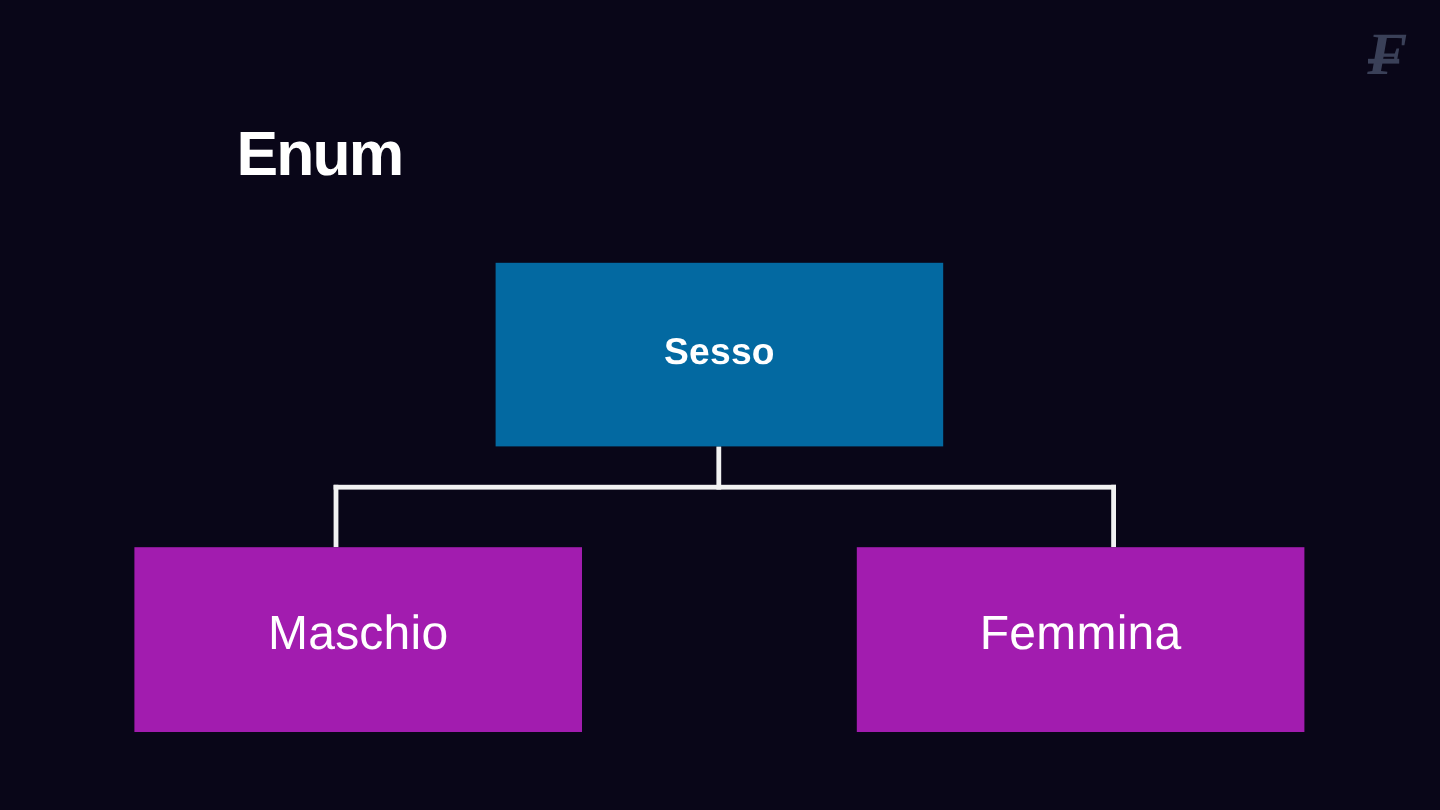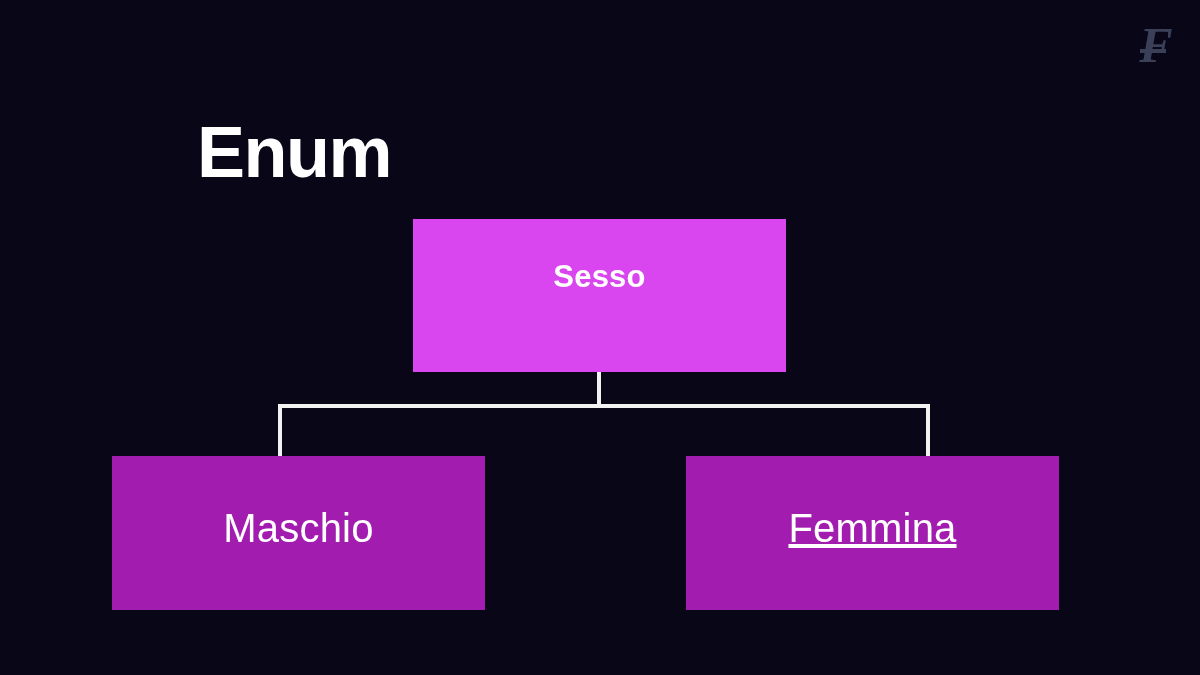--- a/index.html
+++ b/index.html
@@ -40,7 +40,7 @@
     position: absolute;
     left: 197px;
     top: 68px;
-    font-size: 72px;
+    font-size: 52px;
     font-weight: 800;
     letter-spacing: -1.5px;
     color: #ffffff;

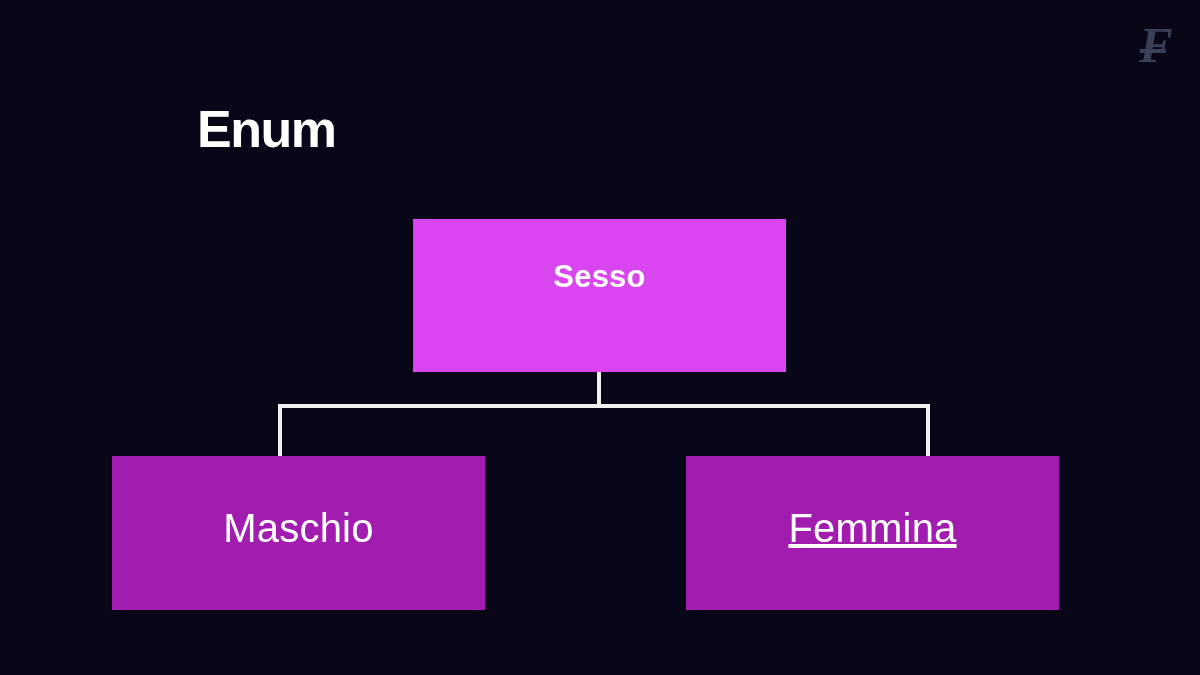--- a/index.html
+++ b/index.html
@@ -73,8 +73,8 @@
     top: 219px;
     width: 373px;
     height: 153px;
-    background: #d946ef;
-    padding-top: 40px;
+    background: #0369a1;
+    padding-top: 56px;
     font-size: 31px;
     font-weight: 700;
     letter-spacing: 0.2px;

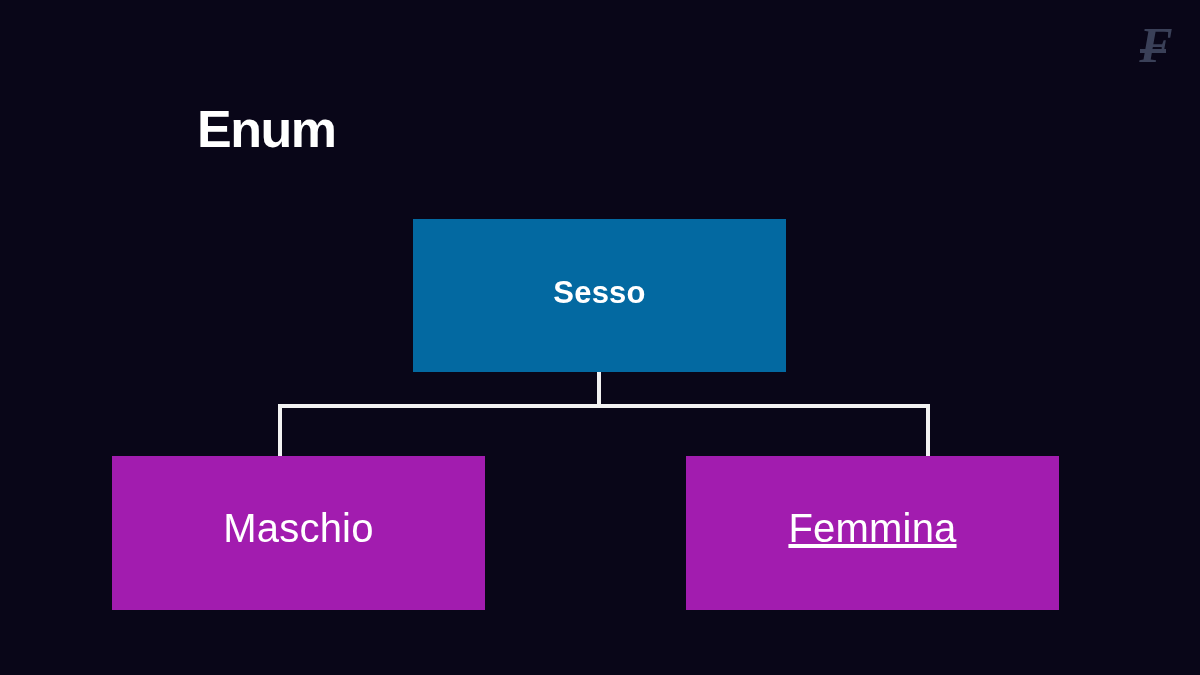--- a/index.html
+++ b/index.html
@@ -92,7 +92,7 @@
   }
 
   .node-leaf-left  { left: 112px; }
-  .node-leaf-right { left: 686px; text-decoration: underline; }
+  .node-leaf-right { left: 714px; }
 
   
   .conn {

